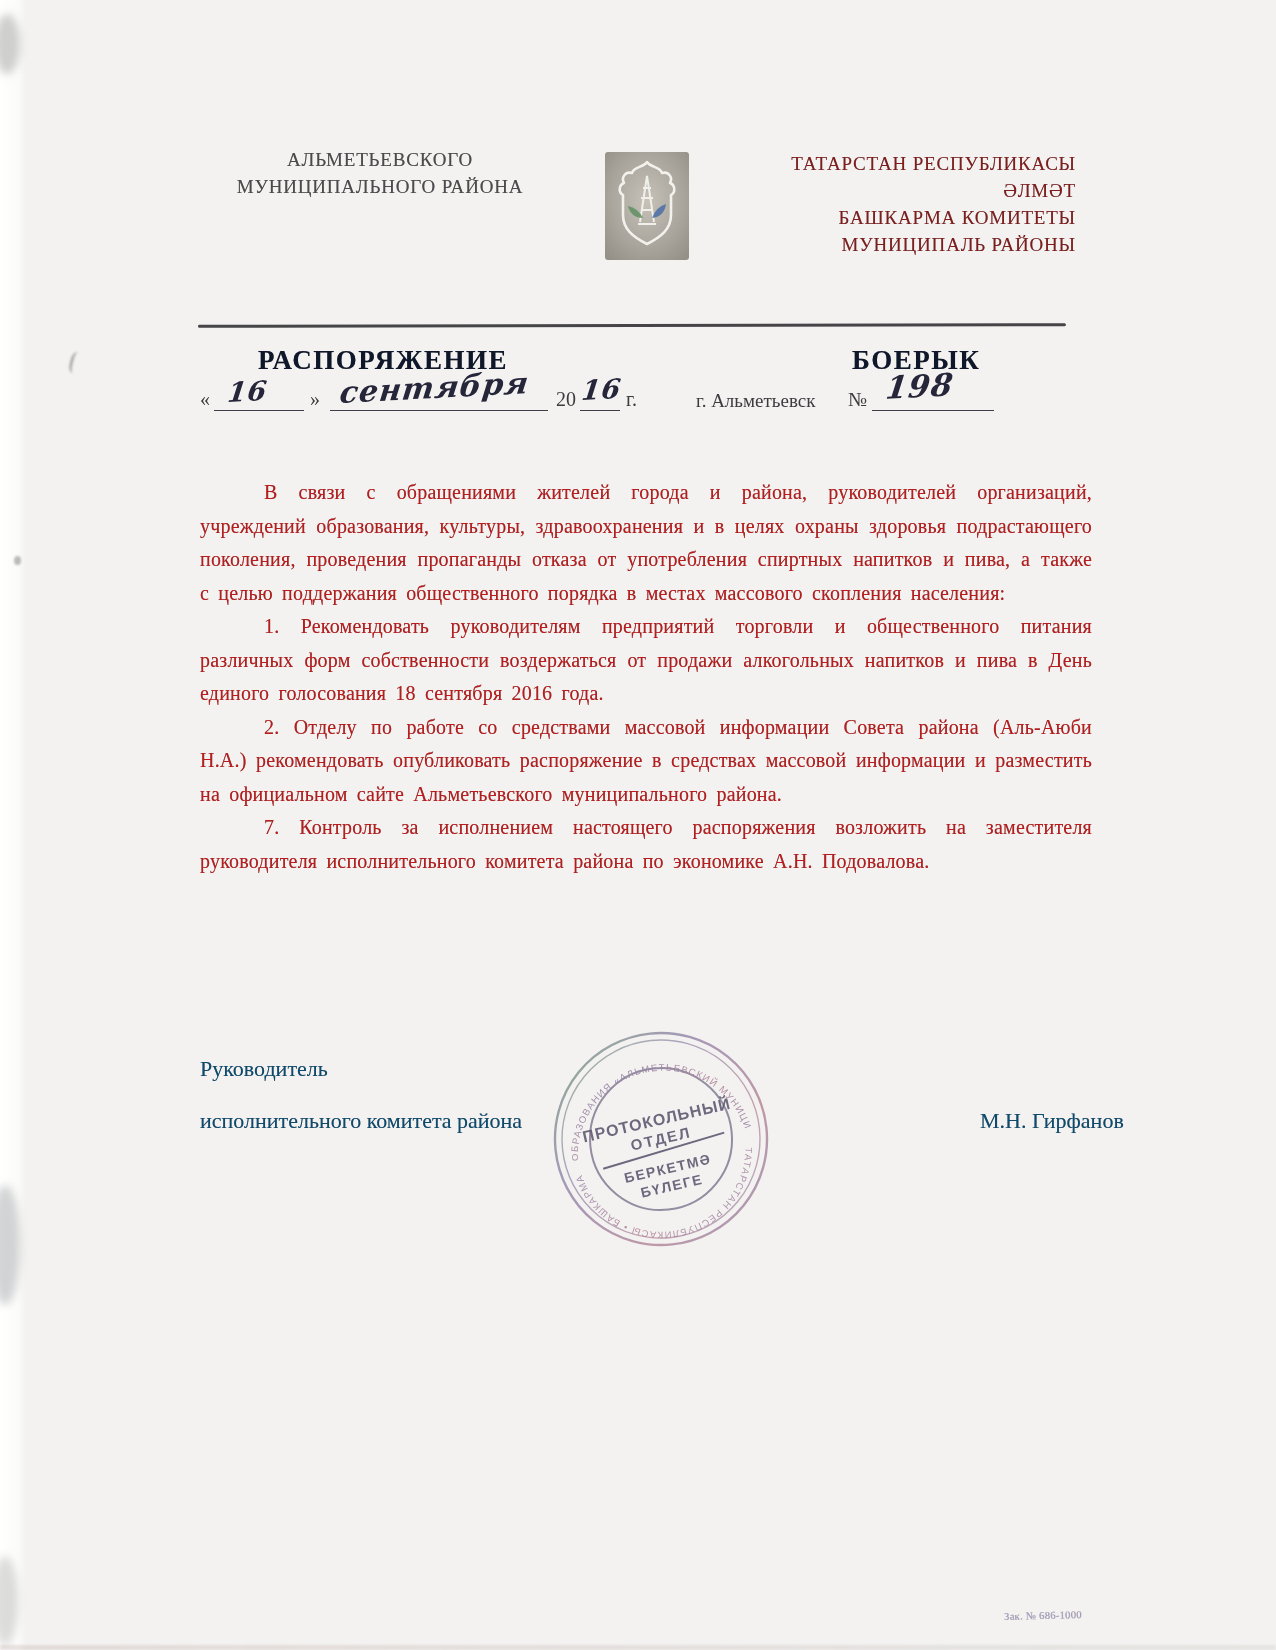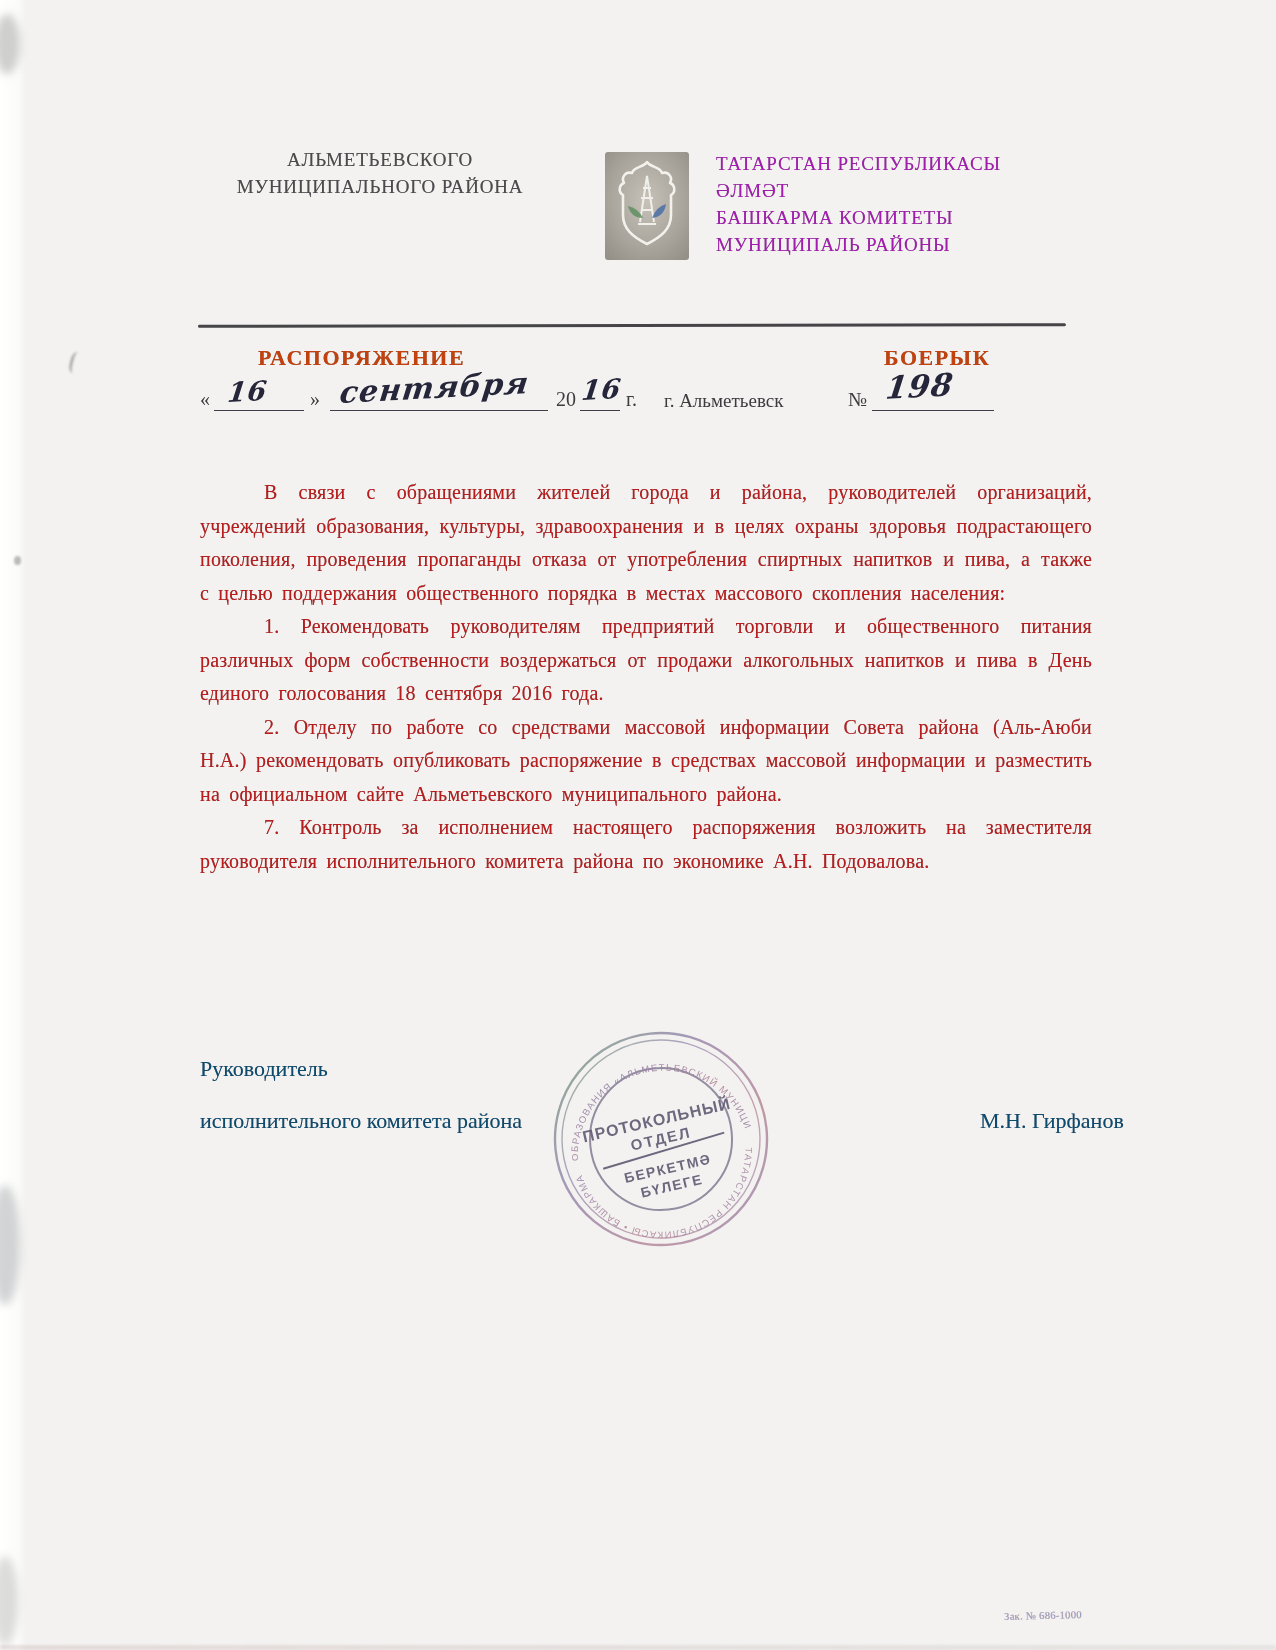--- a/index.html
+++ b/index.html
@@ -27,8 +27,8 @@
   .lh-left{position:absolute;left:196px;top:146px;width:368px;text-align:center;
     color:#4b4b4e;font-size:19px;line-height:27px;letter-spacing:.8px;
     text-shadow:0 0 .6px rgba(75,75,80,.5);}
-  .lh-right{position:absolute;left:716px;top:150px;width:360px;text-align:left;
-    color:#a21caf;font-size:19px;line-height:27px;letter-spacing:.8px;
+  .lh-right{position:absolute;left:716px;top:150px;width:360px;text-align:right;
+    color:#7f1d1d;font-size:19px;line-height:27px;letter-spacing:.8px;
     text-shadow:0 0 .6px rgba(75,75,80,.5);}
   .emblem{position:absolute;left:602px;top:150px;width:90px;height:116px;}
 

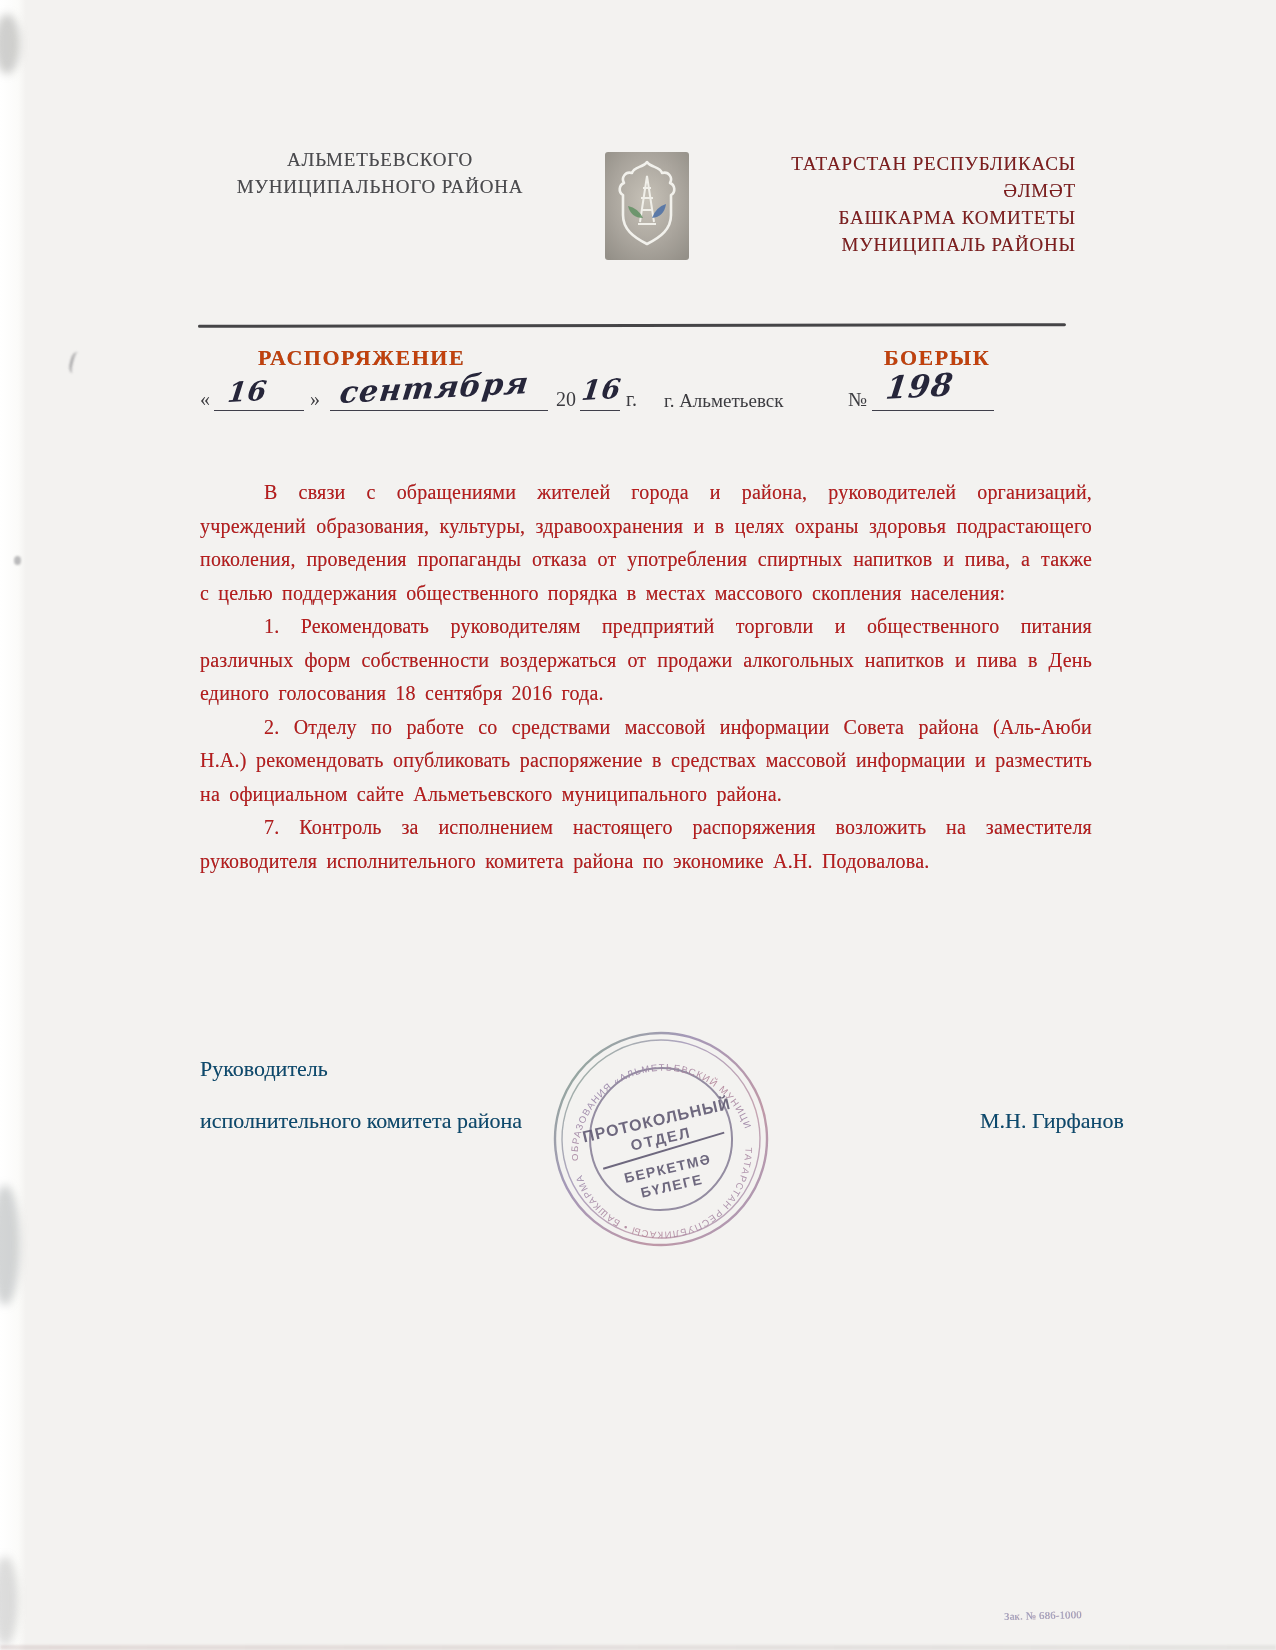--- a/index.html
+++ b/index.html
@@ -36,7 +36,7 @@
     background:#454547;border-radius:2px;transform:rotate(-.1deg);}
 
   
-  .doc-title{position:absolute;font-weight:bold;font-size:22px;color:#c2410c;
+  .doc-title{position:absolute;font-weight:bold;font-size:27px;color:#0f172a;
     letter-spacing:1.5px;text-shadow:0 0 .6px rgba(40,40,45,.5);}
   .t-ru{left:258px;top:345px;}
   .t-tat{left:884px;top:345px;}

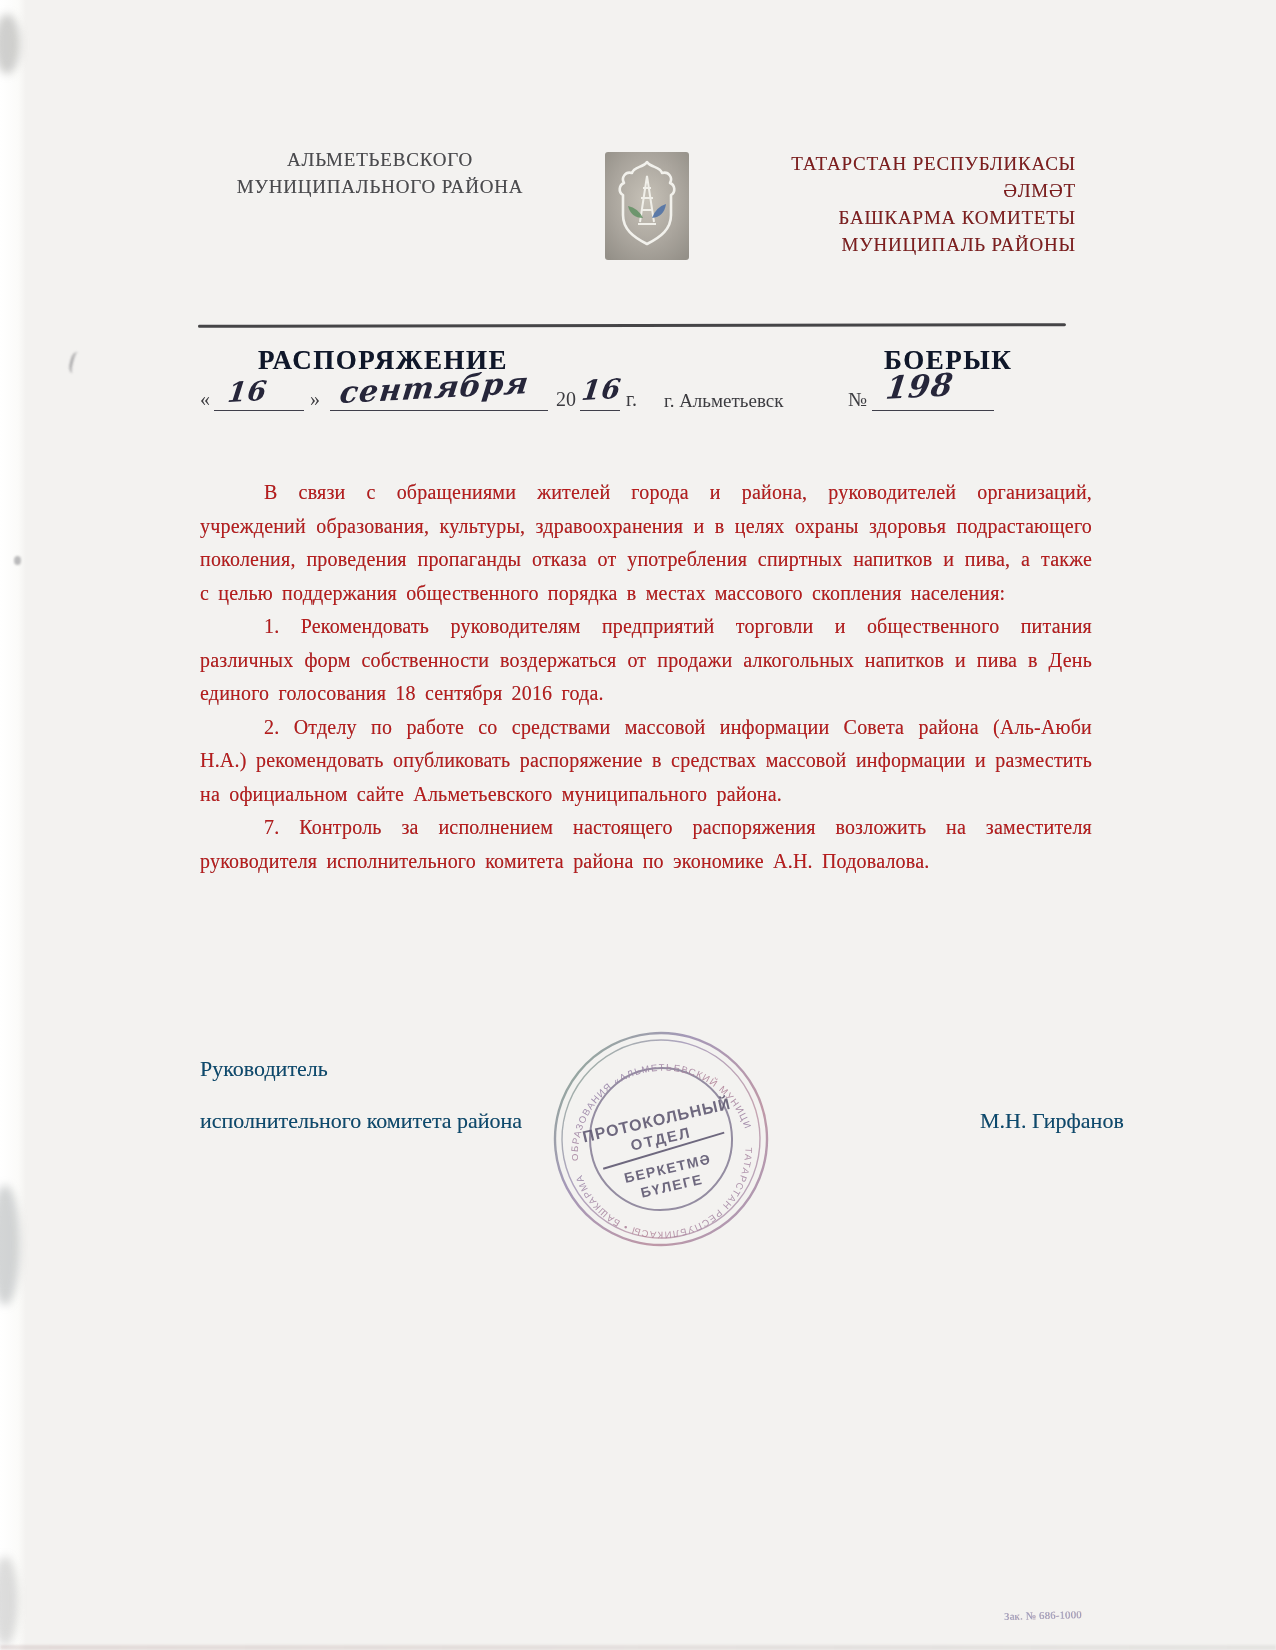--- a/index.html
+++ b/index.html
@@ -39,7 +39,7 @@
   .doc-title{position:absolute;font-weight:bold;font-size:27px;color:#0f172a;
     letter-spacing:1.5px;text-shadow:0 0 .6px rgba(40,40,45,.5);}
   .t-ru{left:258px;top:345px;}
-  .t-tat{left:884px;top:345px;}
+  .t-tat{left:852px;top:345px;}
 
   
   .dl{position:absolute;color:#3c3c40;font-size:20px;}

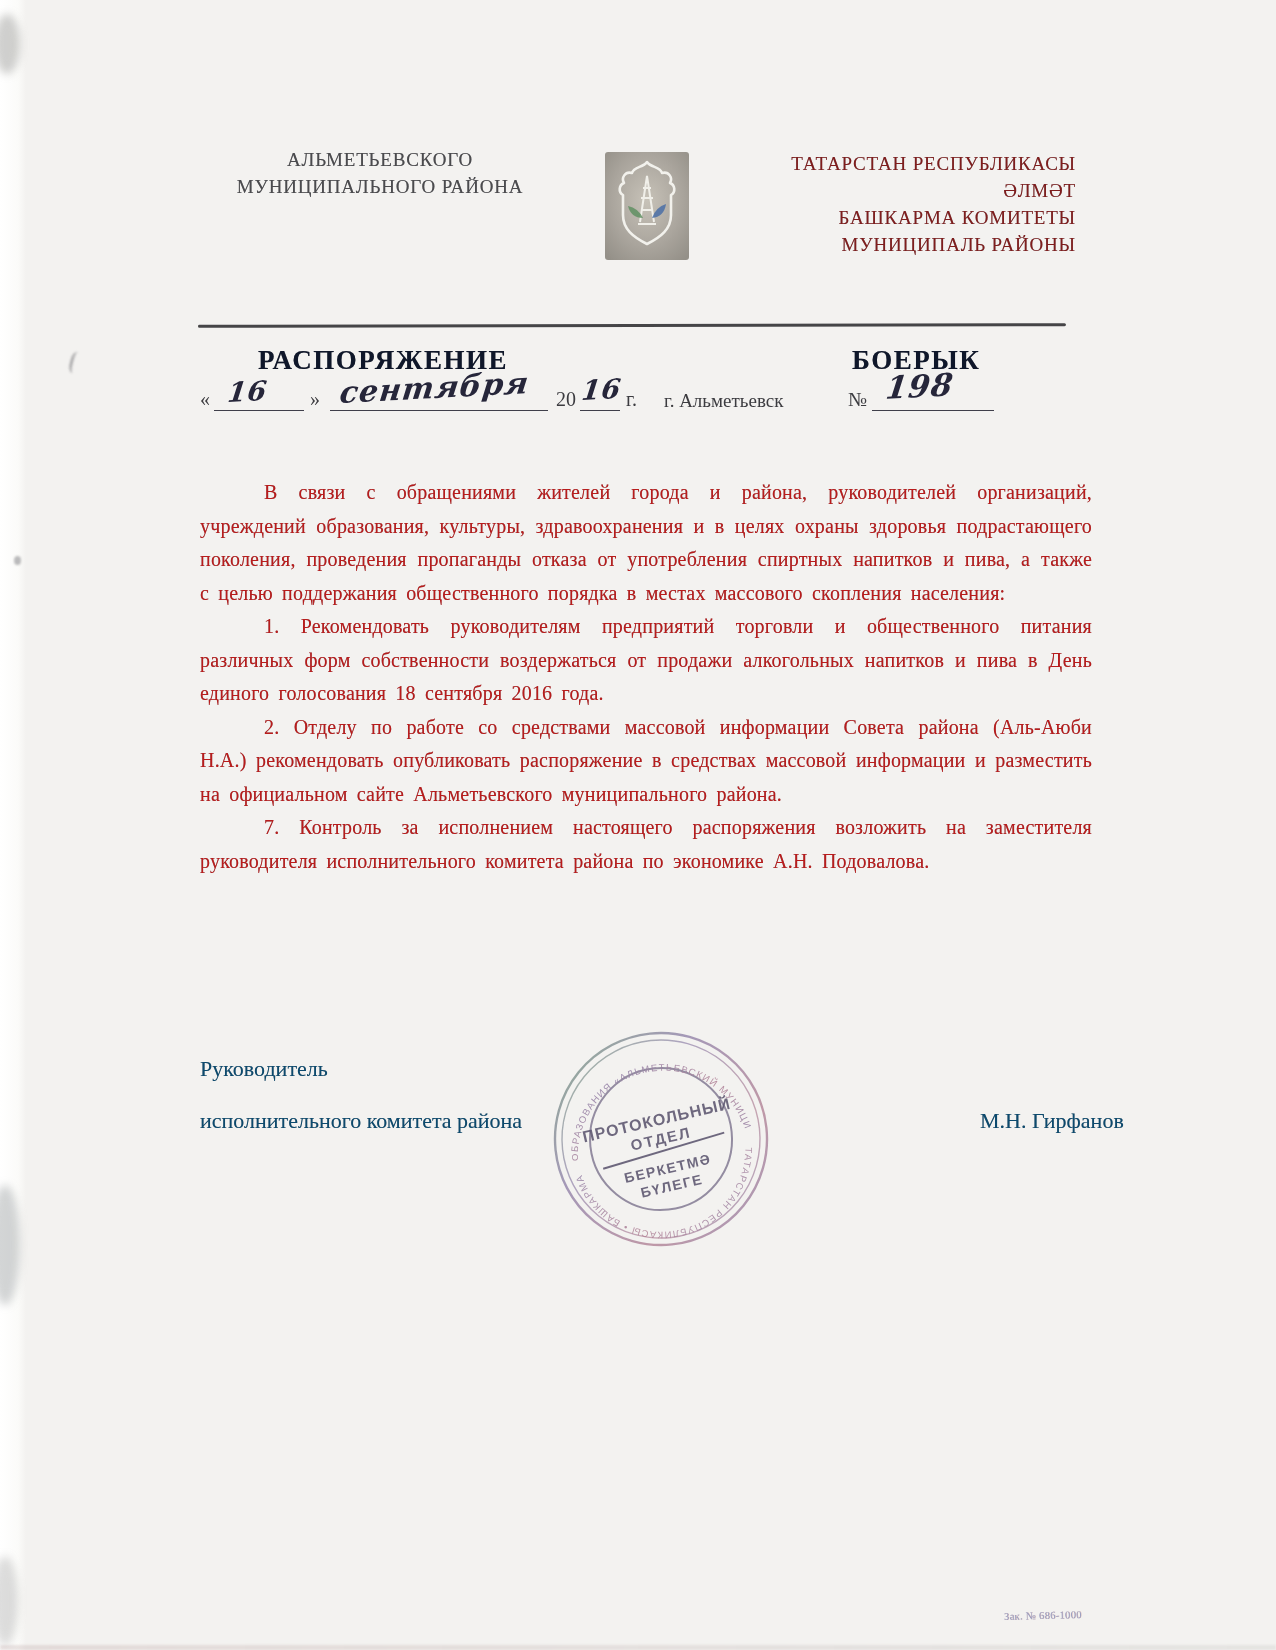--- a/index.html
+++ b/index.html
@@ -128,7 +128,7 @@
   <span class="hand" style="left:582px;top:374px;font-size:27px;">16</span>
   <div class="uline" style="left:580px;top:410px;width:40px;"></div>
   <span class="dl" style="left:626px;top:388px;">г.</span>
-  <span class="dl" style="left:664px;top:390px;font-size:19px;">г. Альметьевск</span>
+  <span class="dl" style="left:696px;top:390px;font-size:19px;">г. Альметьевск</span>
   <span class="dl" style="left:848px;top:388px;">№</span>
   <span class="hand" style="left:886px;top:368px;font-size:31px;">198</span>
   <div class="uline" style="left:872px;top:410px;width:122px;"></div>

